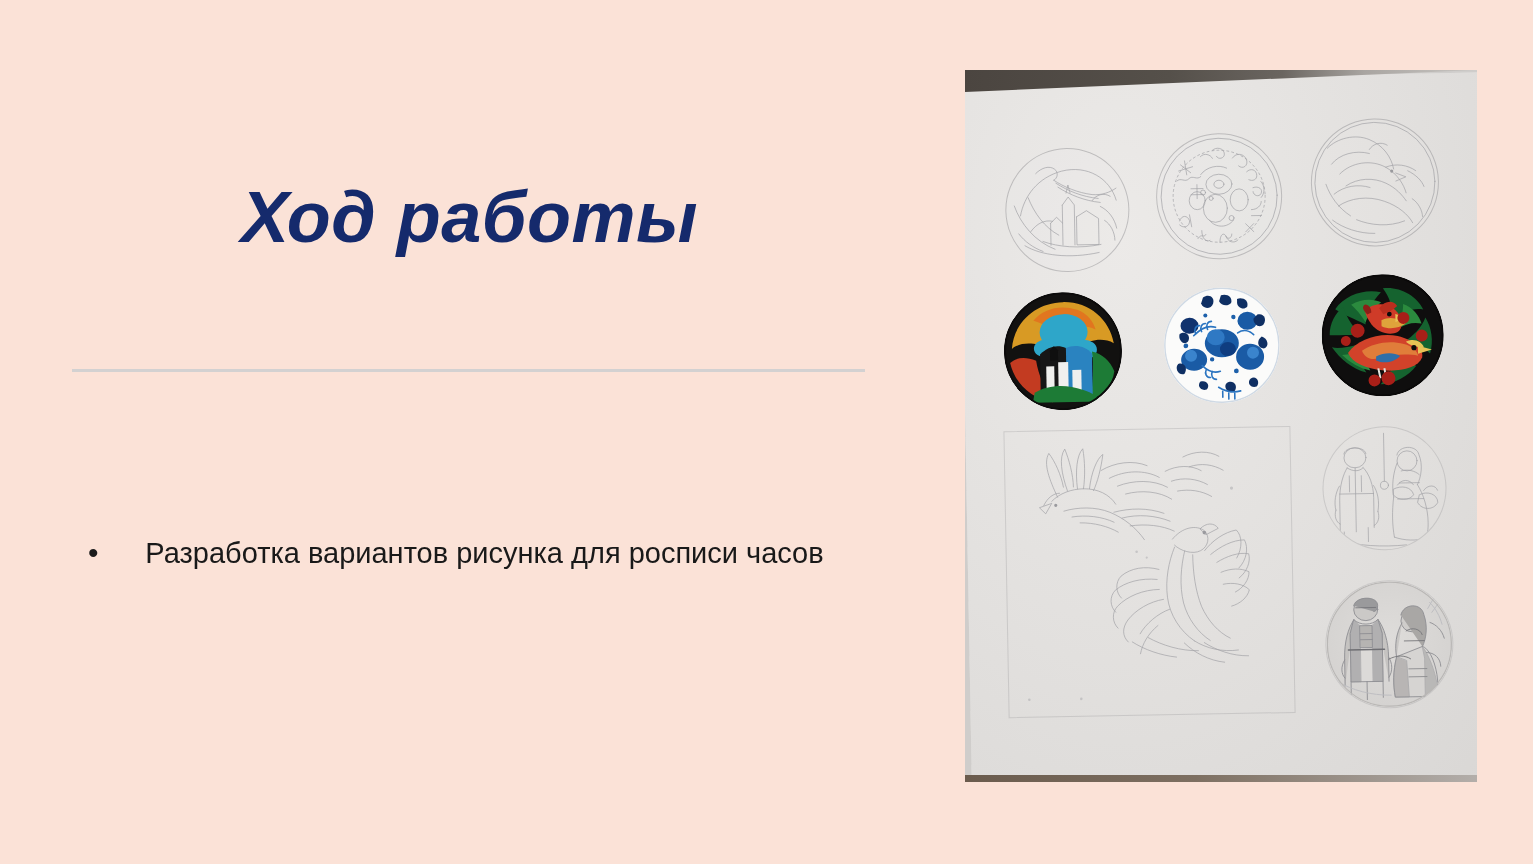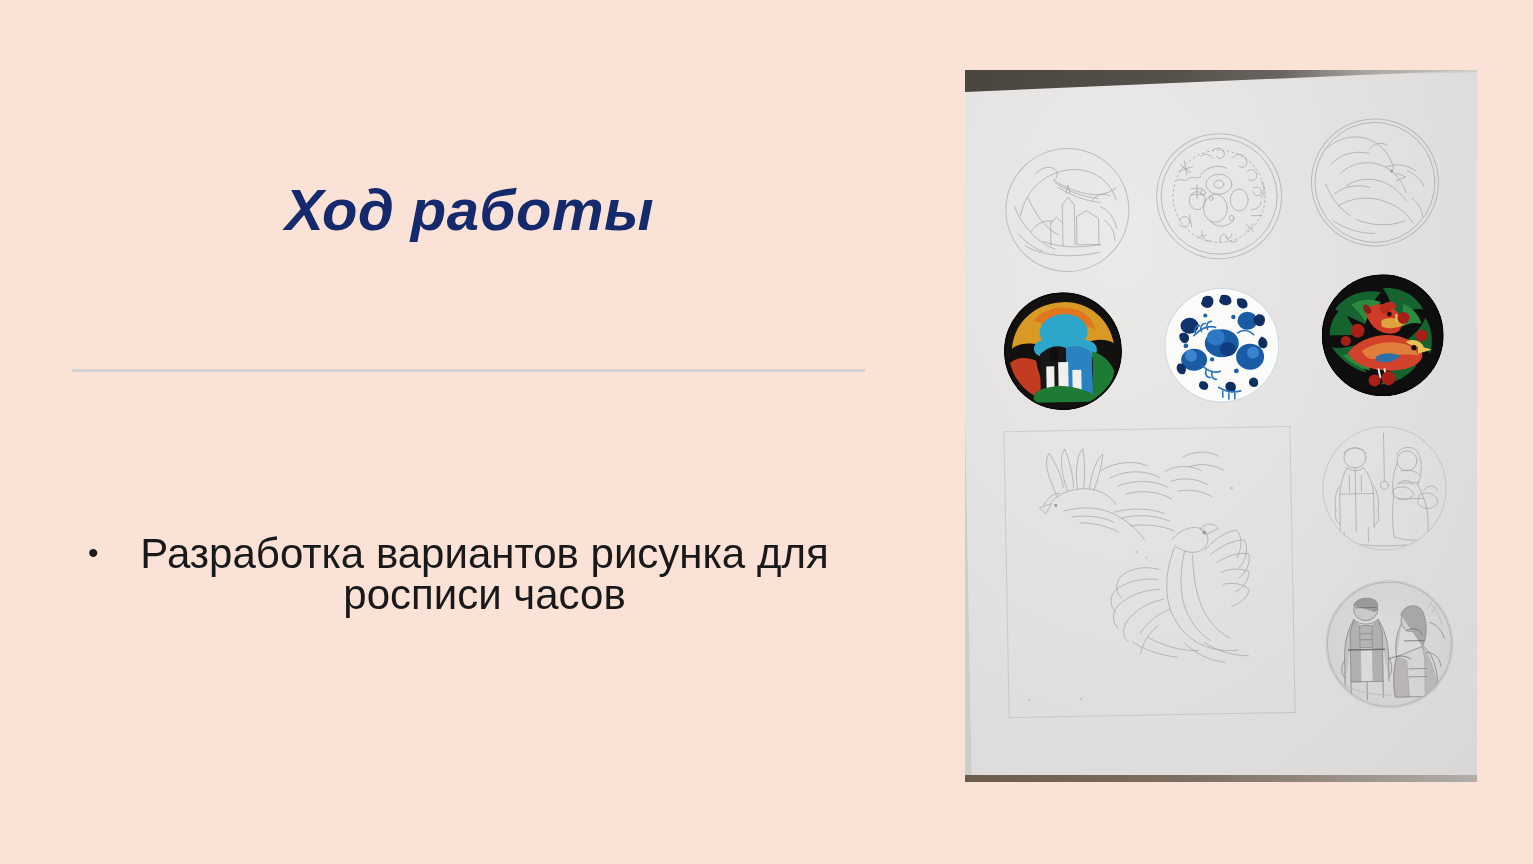--- a/index.html
+++ b/index.html
@@ -32,7 +32,7 @@
   }
   #slide-title {
     font-family: "Liberation Sans", sans-serif;
-    font-size: 58px;
+    font-size: 72px;
     font-weight: bold;
     font-style: italic;
     color: #152a6c;

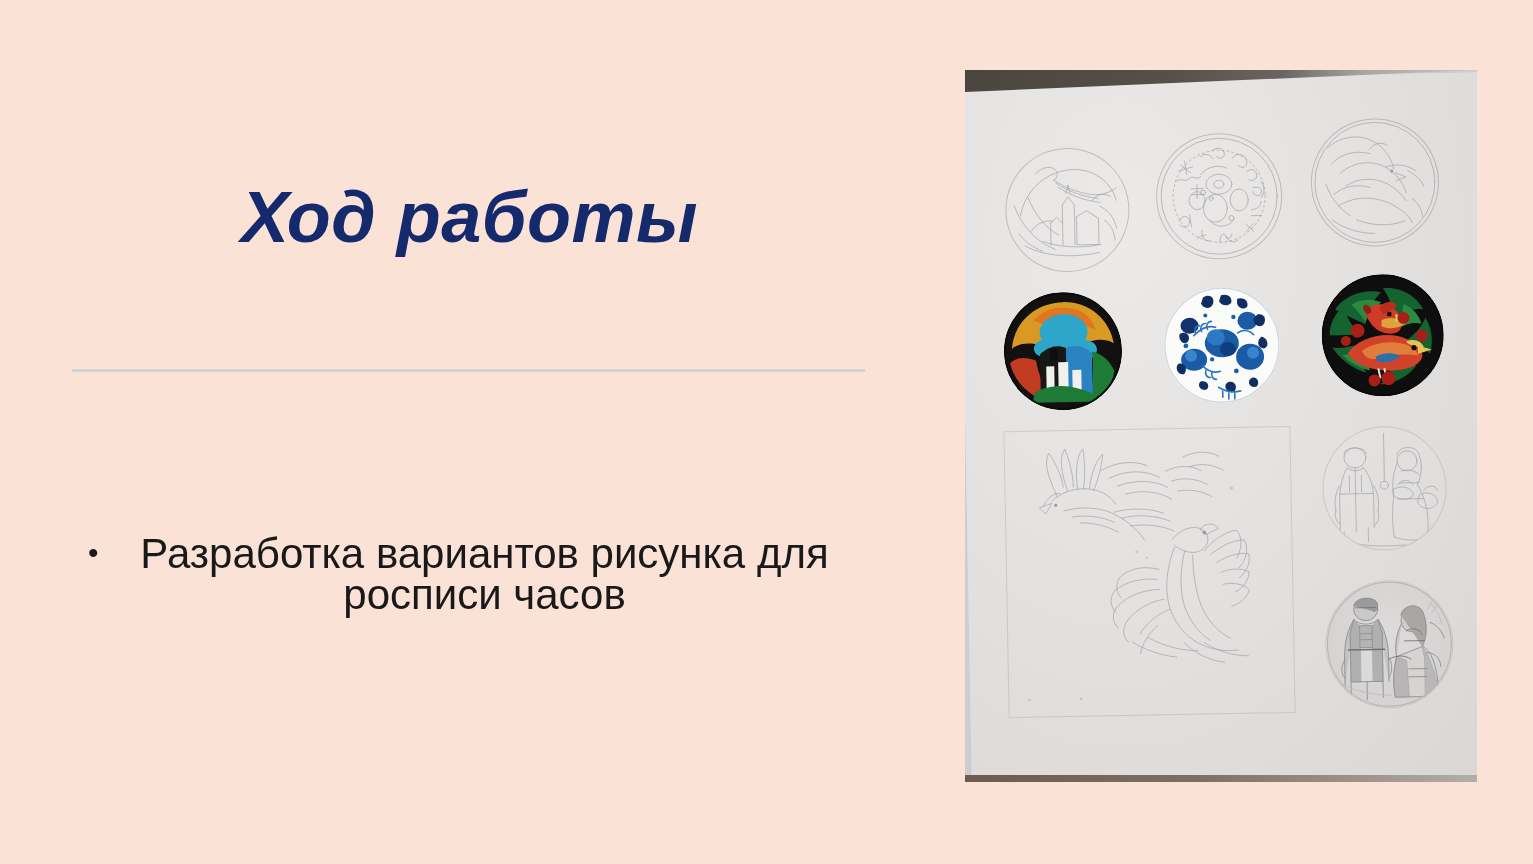--- a/index.html
+++ b/index.html
@@ -73,7 +73,7 @@
   }
   .bullet-text {
     flex: 1 1 auto;
-    font-size: 42px;
+    font-size: 29px;
     line-height: 41px;
     color: #191919;
     text-align: center;

